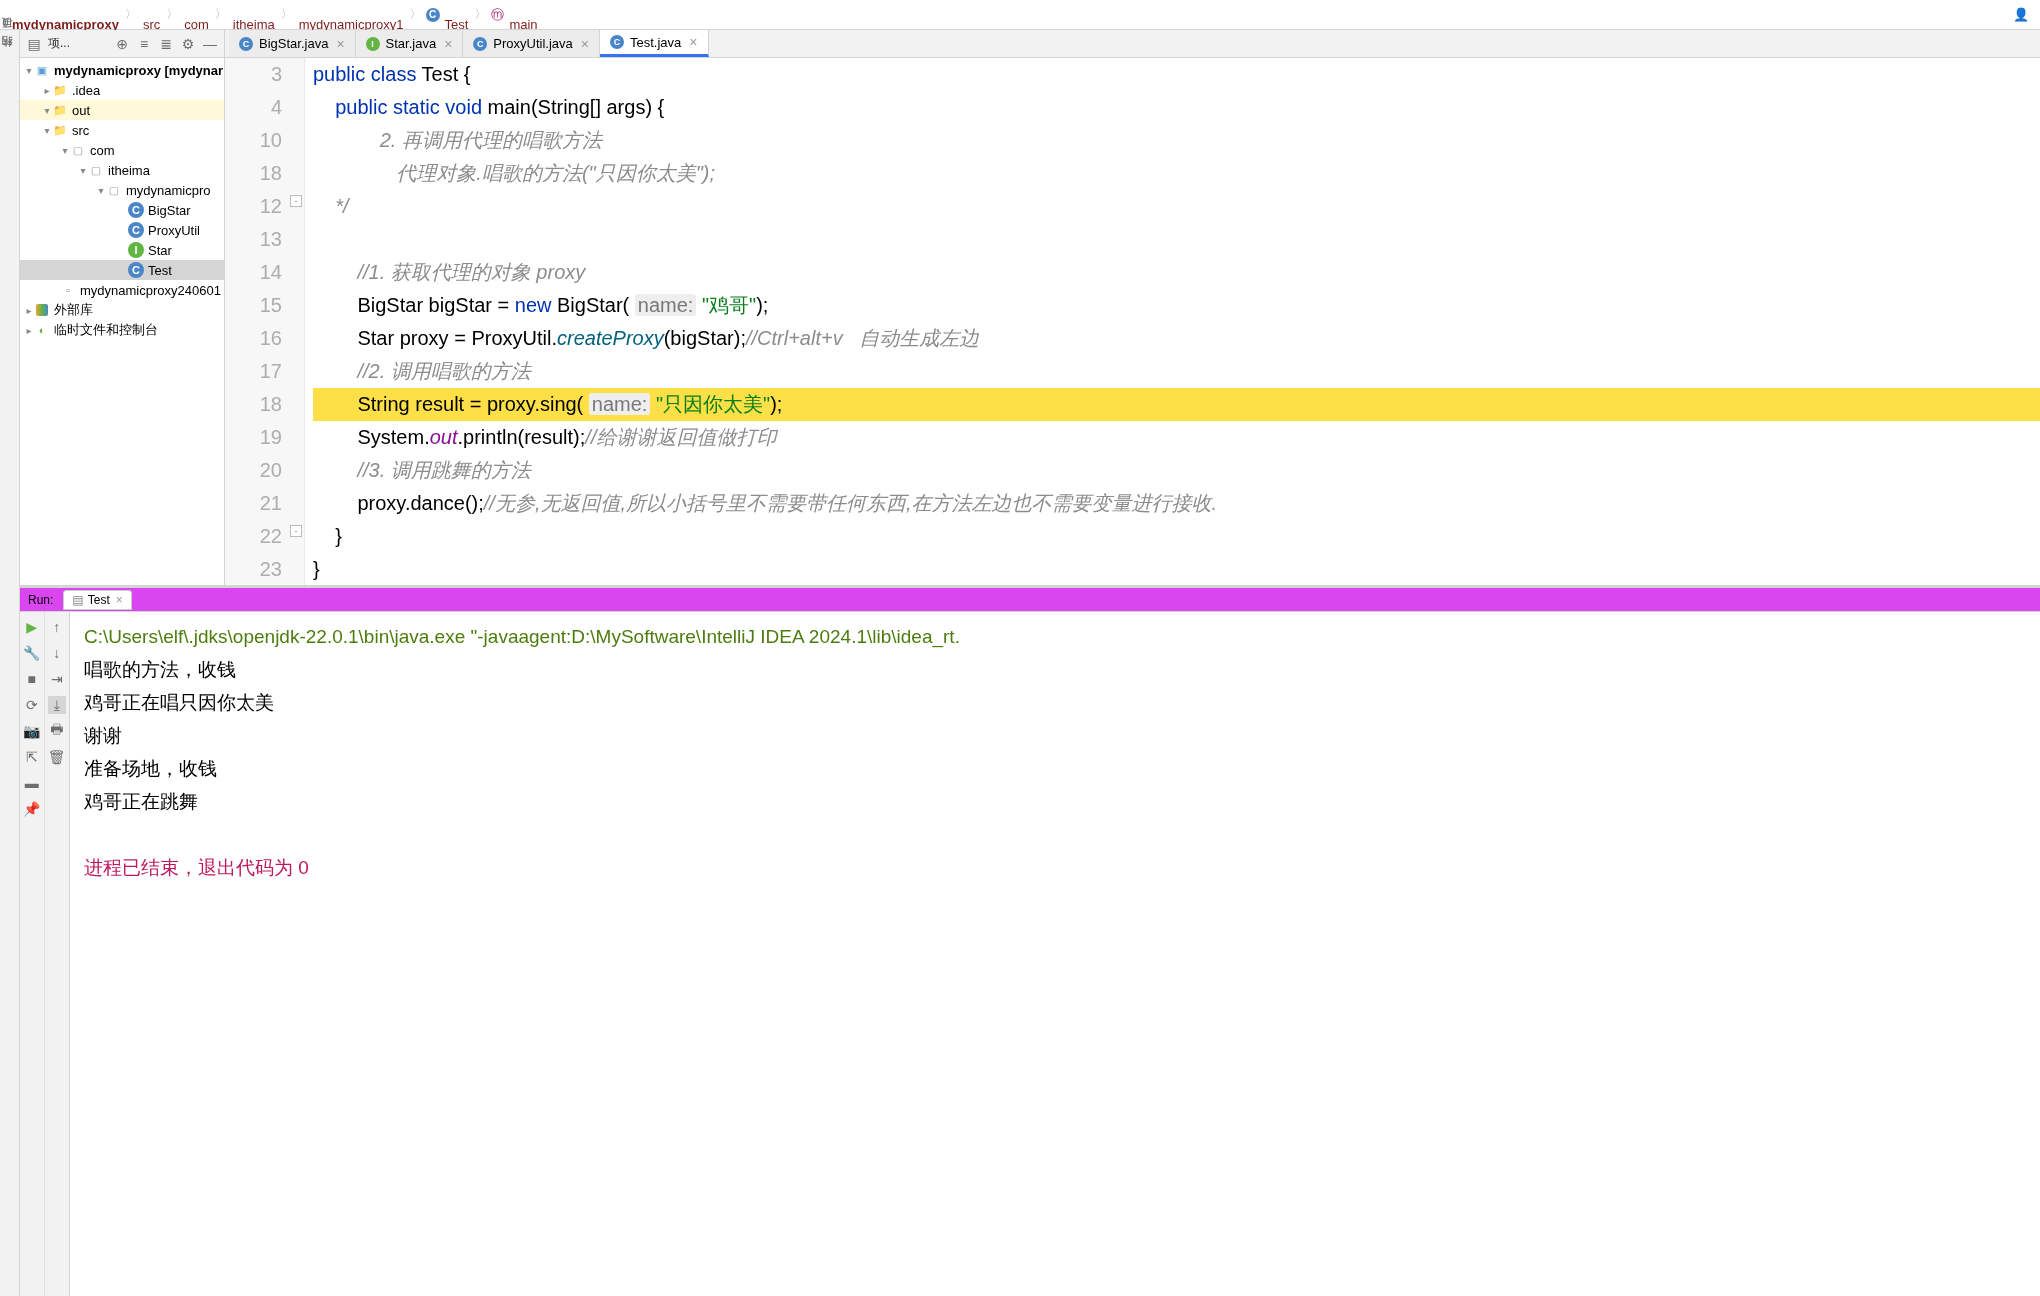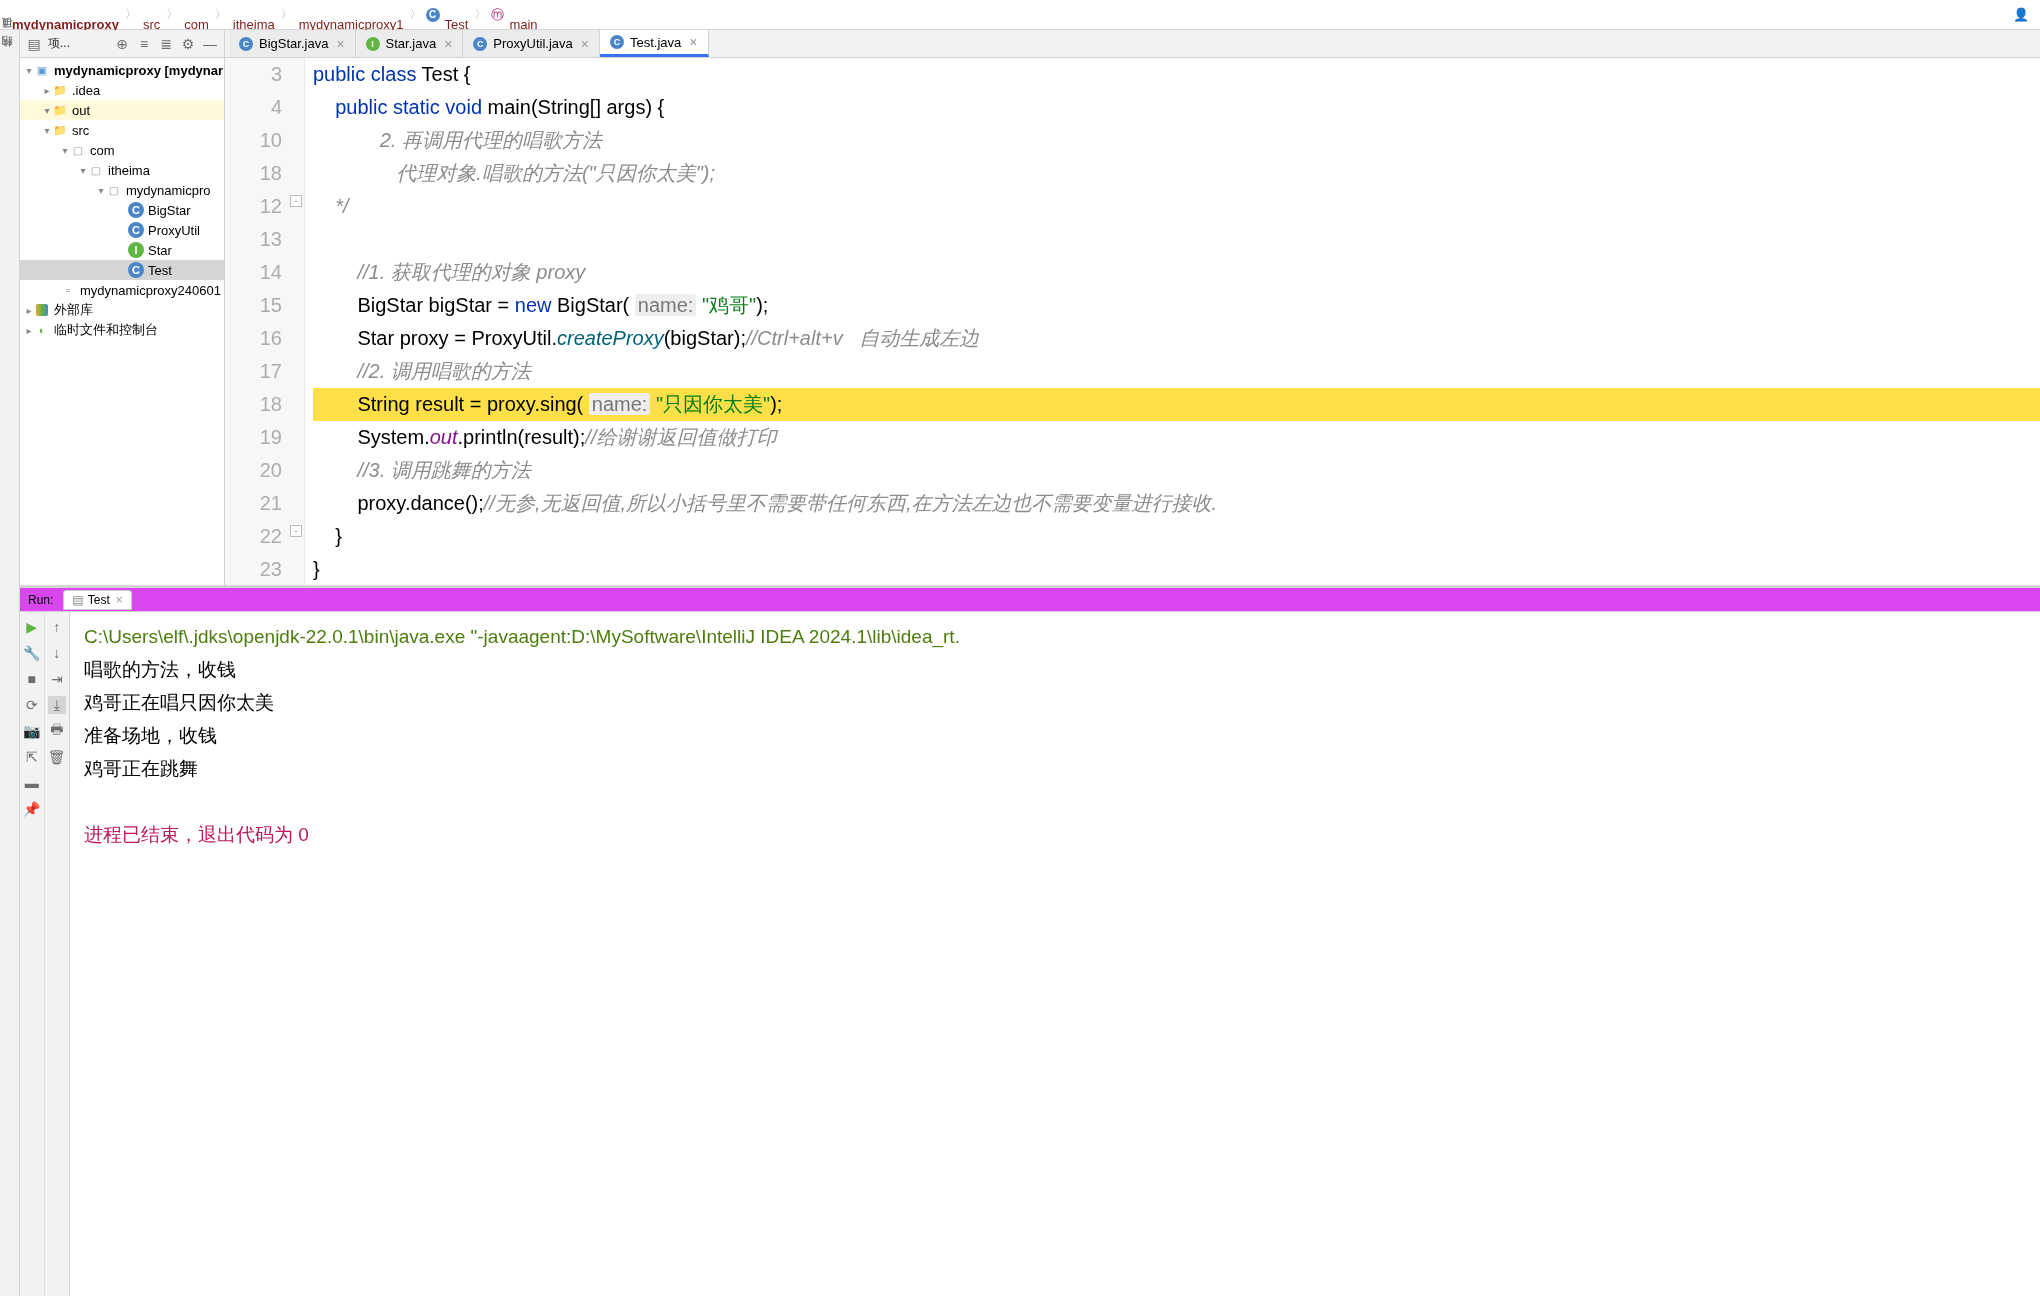--- a/index.html
+++ b/index.html
@@ -296,6 +296,7 @@
         <div class="cmd">C:\Users\elf\.jdks\openjdk-22.0.1\bin\java.exe "-javaagent:D:\MySoftware\IntelliJ IDEA 2024.1\lib\idea_rt.</div>
         <div class="txt">唱歌的方法，收钱</div>
         <div class="txt">鸡哥正在唱只因你太美</div>
+        <div class="txt">谢谢</div>
         <div class="txt">准备场地，收钱</div>
         <div class="txt">鸡哥正在跳舞</div>
         <div class="txt">&nbsp;</div>

